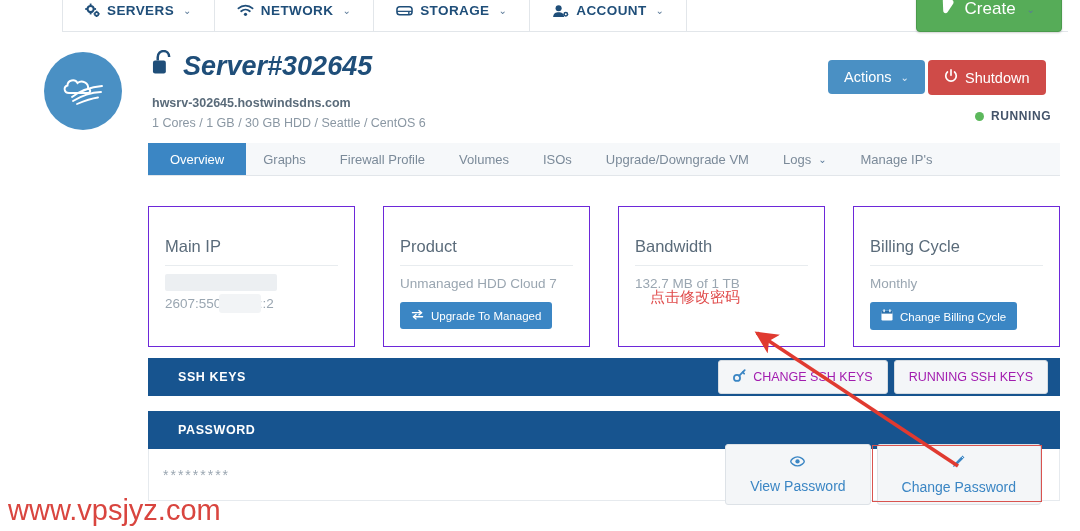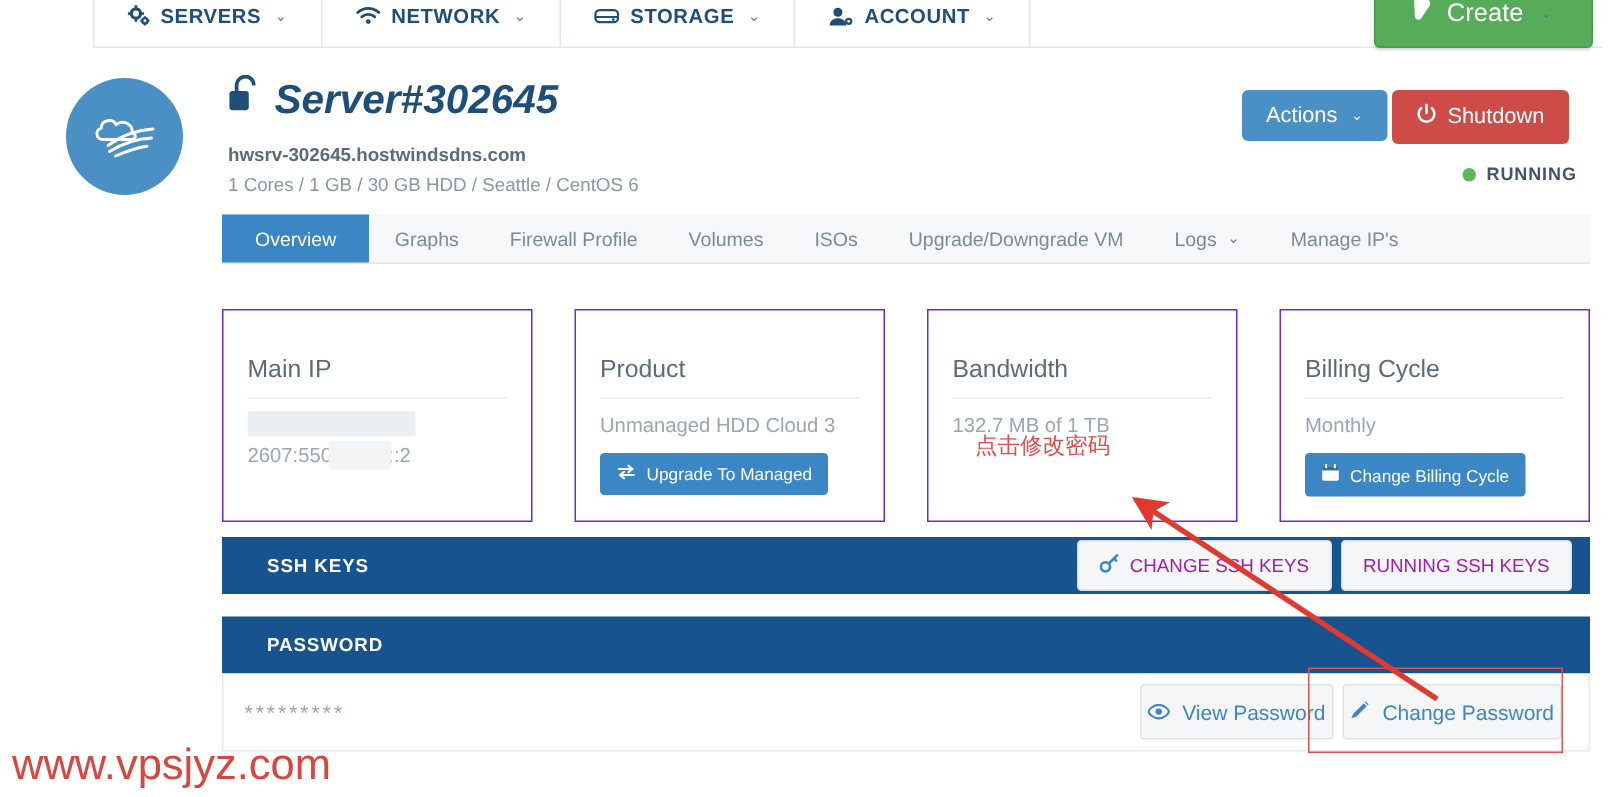--- a/index.html
+++ b/index.html
@@ -323,7 +323,7 @@
 
     <div class="card">
       <div class="card-title">Product</div>
-      <div class="card-val">Unmanaged HDD Cloud 3</div>
+      <div class="card-val">Unmanaged HDD Cloud 7</div>
       <div class="card-btn">
         <span>
           <svg width="13" height="11" viewBox="0 0 14 12" fill="none" stroke="#fff" stroke-width="1.5" stroke-linecap="round">

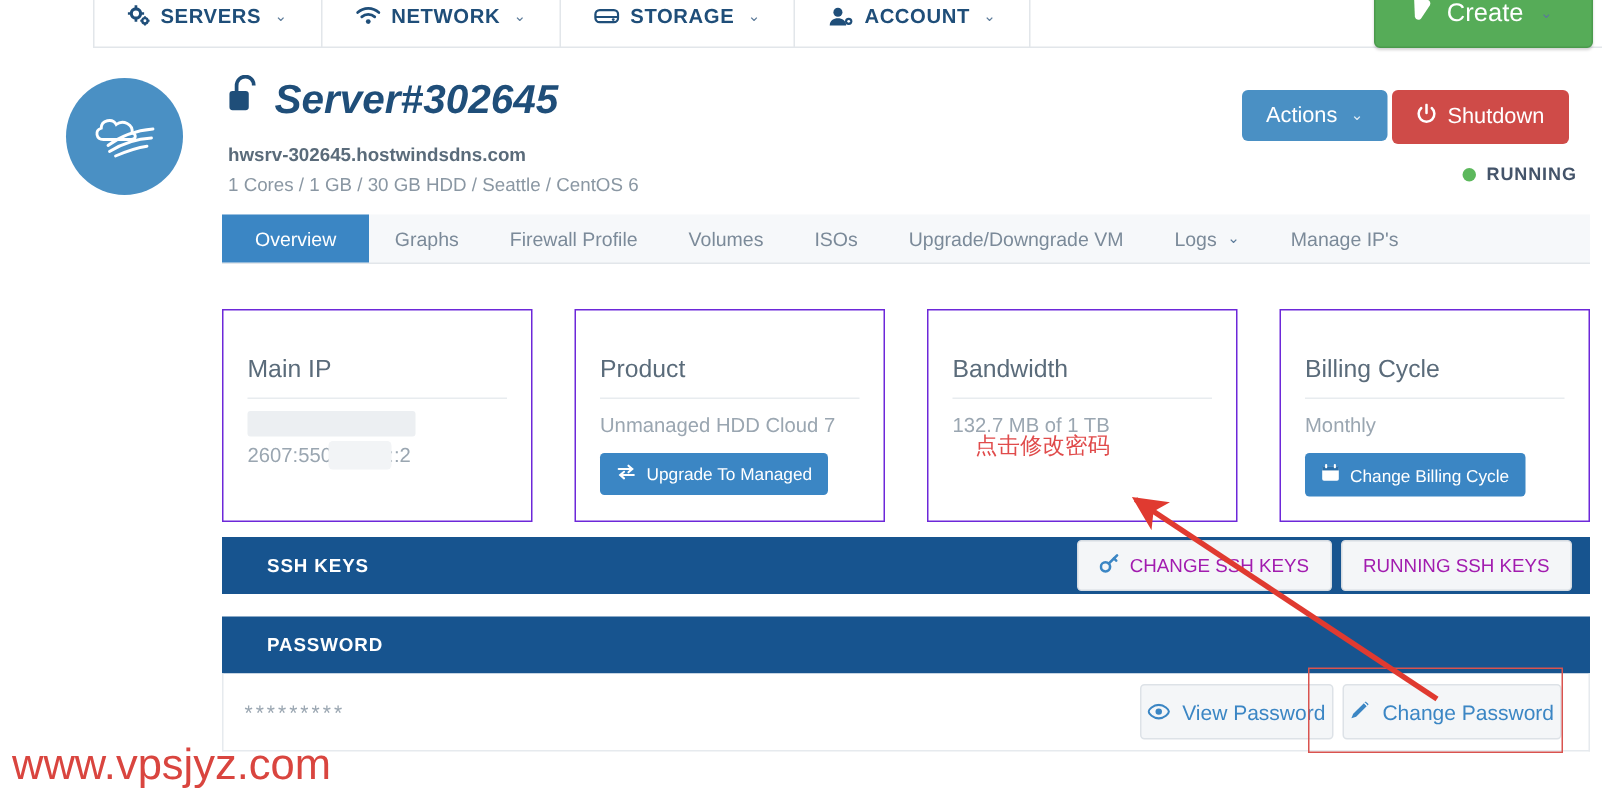--- a/index.html
+++ b/index.html
@@ -142,8 +142,8 @@
   .pw-btns { margin-left: auto; display: flex; gap: 6px; margin-right: 18px; }
   .pw-btn {
     background: #f4f6f8; border: 1px solid #dde2e7; border-radius: 3px;
-    color: #3b86c4; font-size: 14px; padding: 9px 4px;
-    display: flex; align-items: center; gap: 8px; white-space: nowrap;
+    color: #3b86c4; font-size: 14px; padding: 9px 24px;
+    display: flex; align-items: center; gap: 8px; white-space: nowrap; flex-direction: column;
   }
 
   

